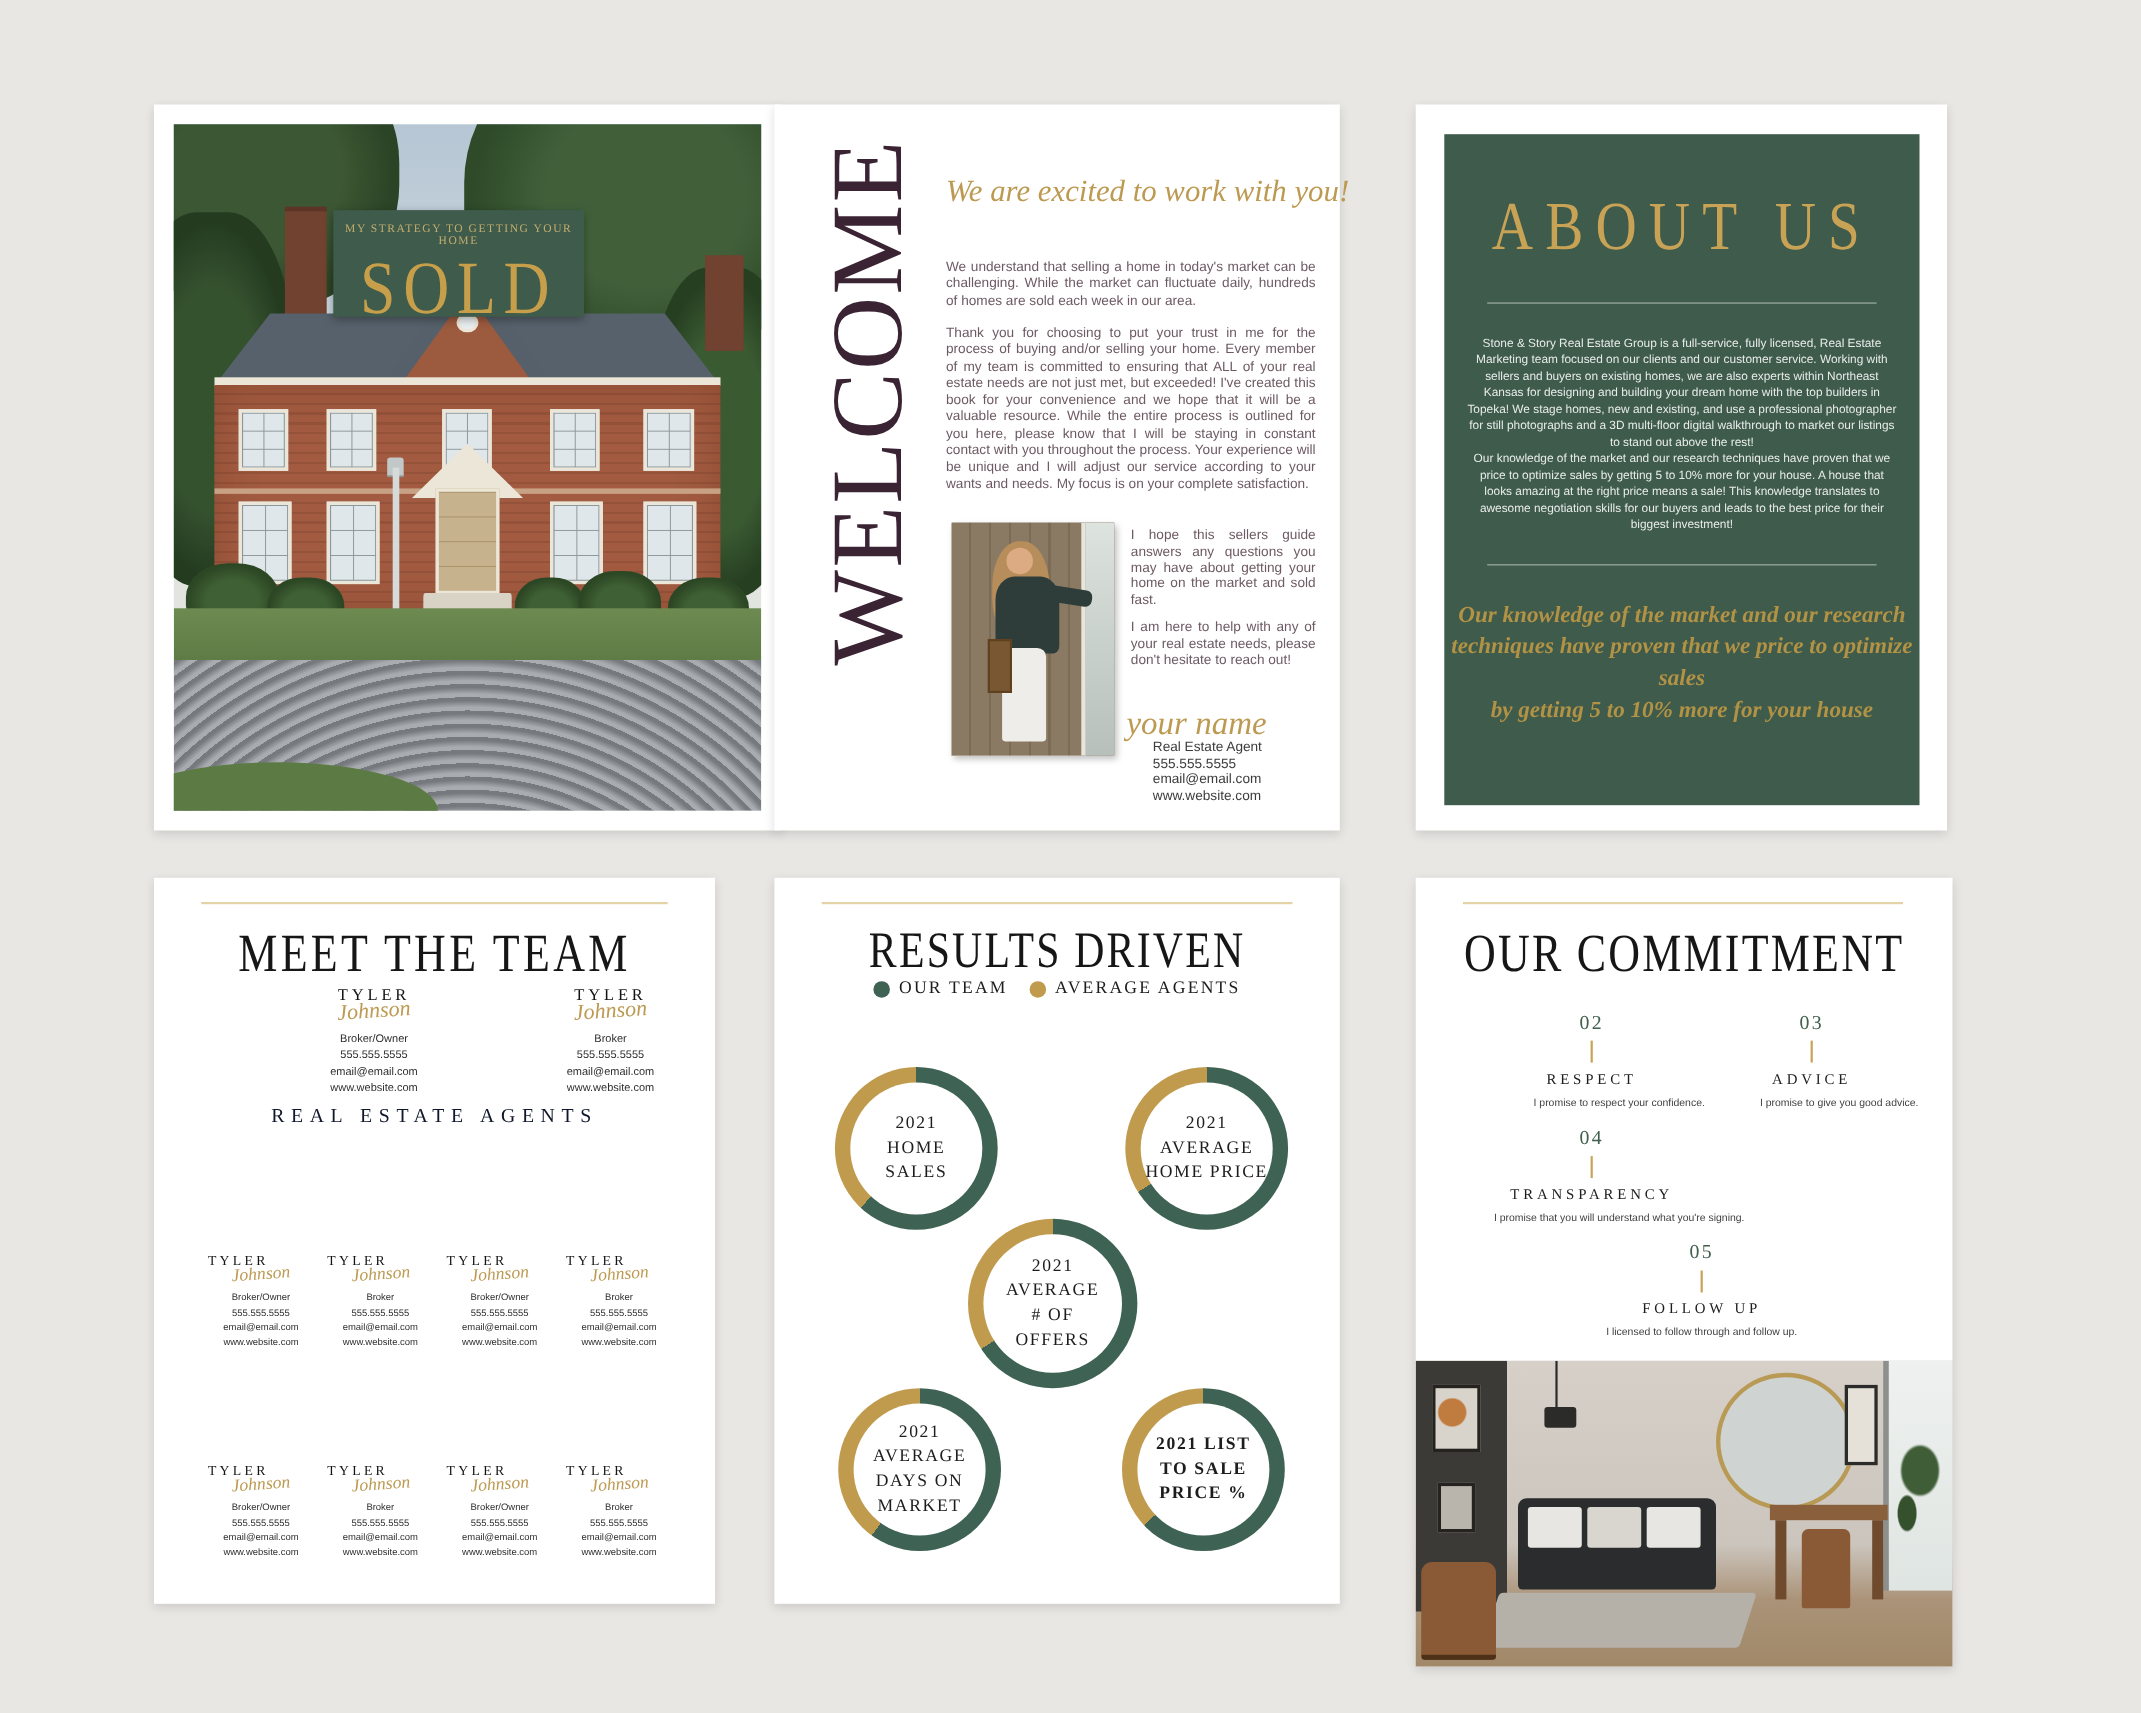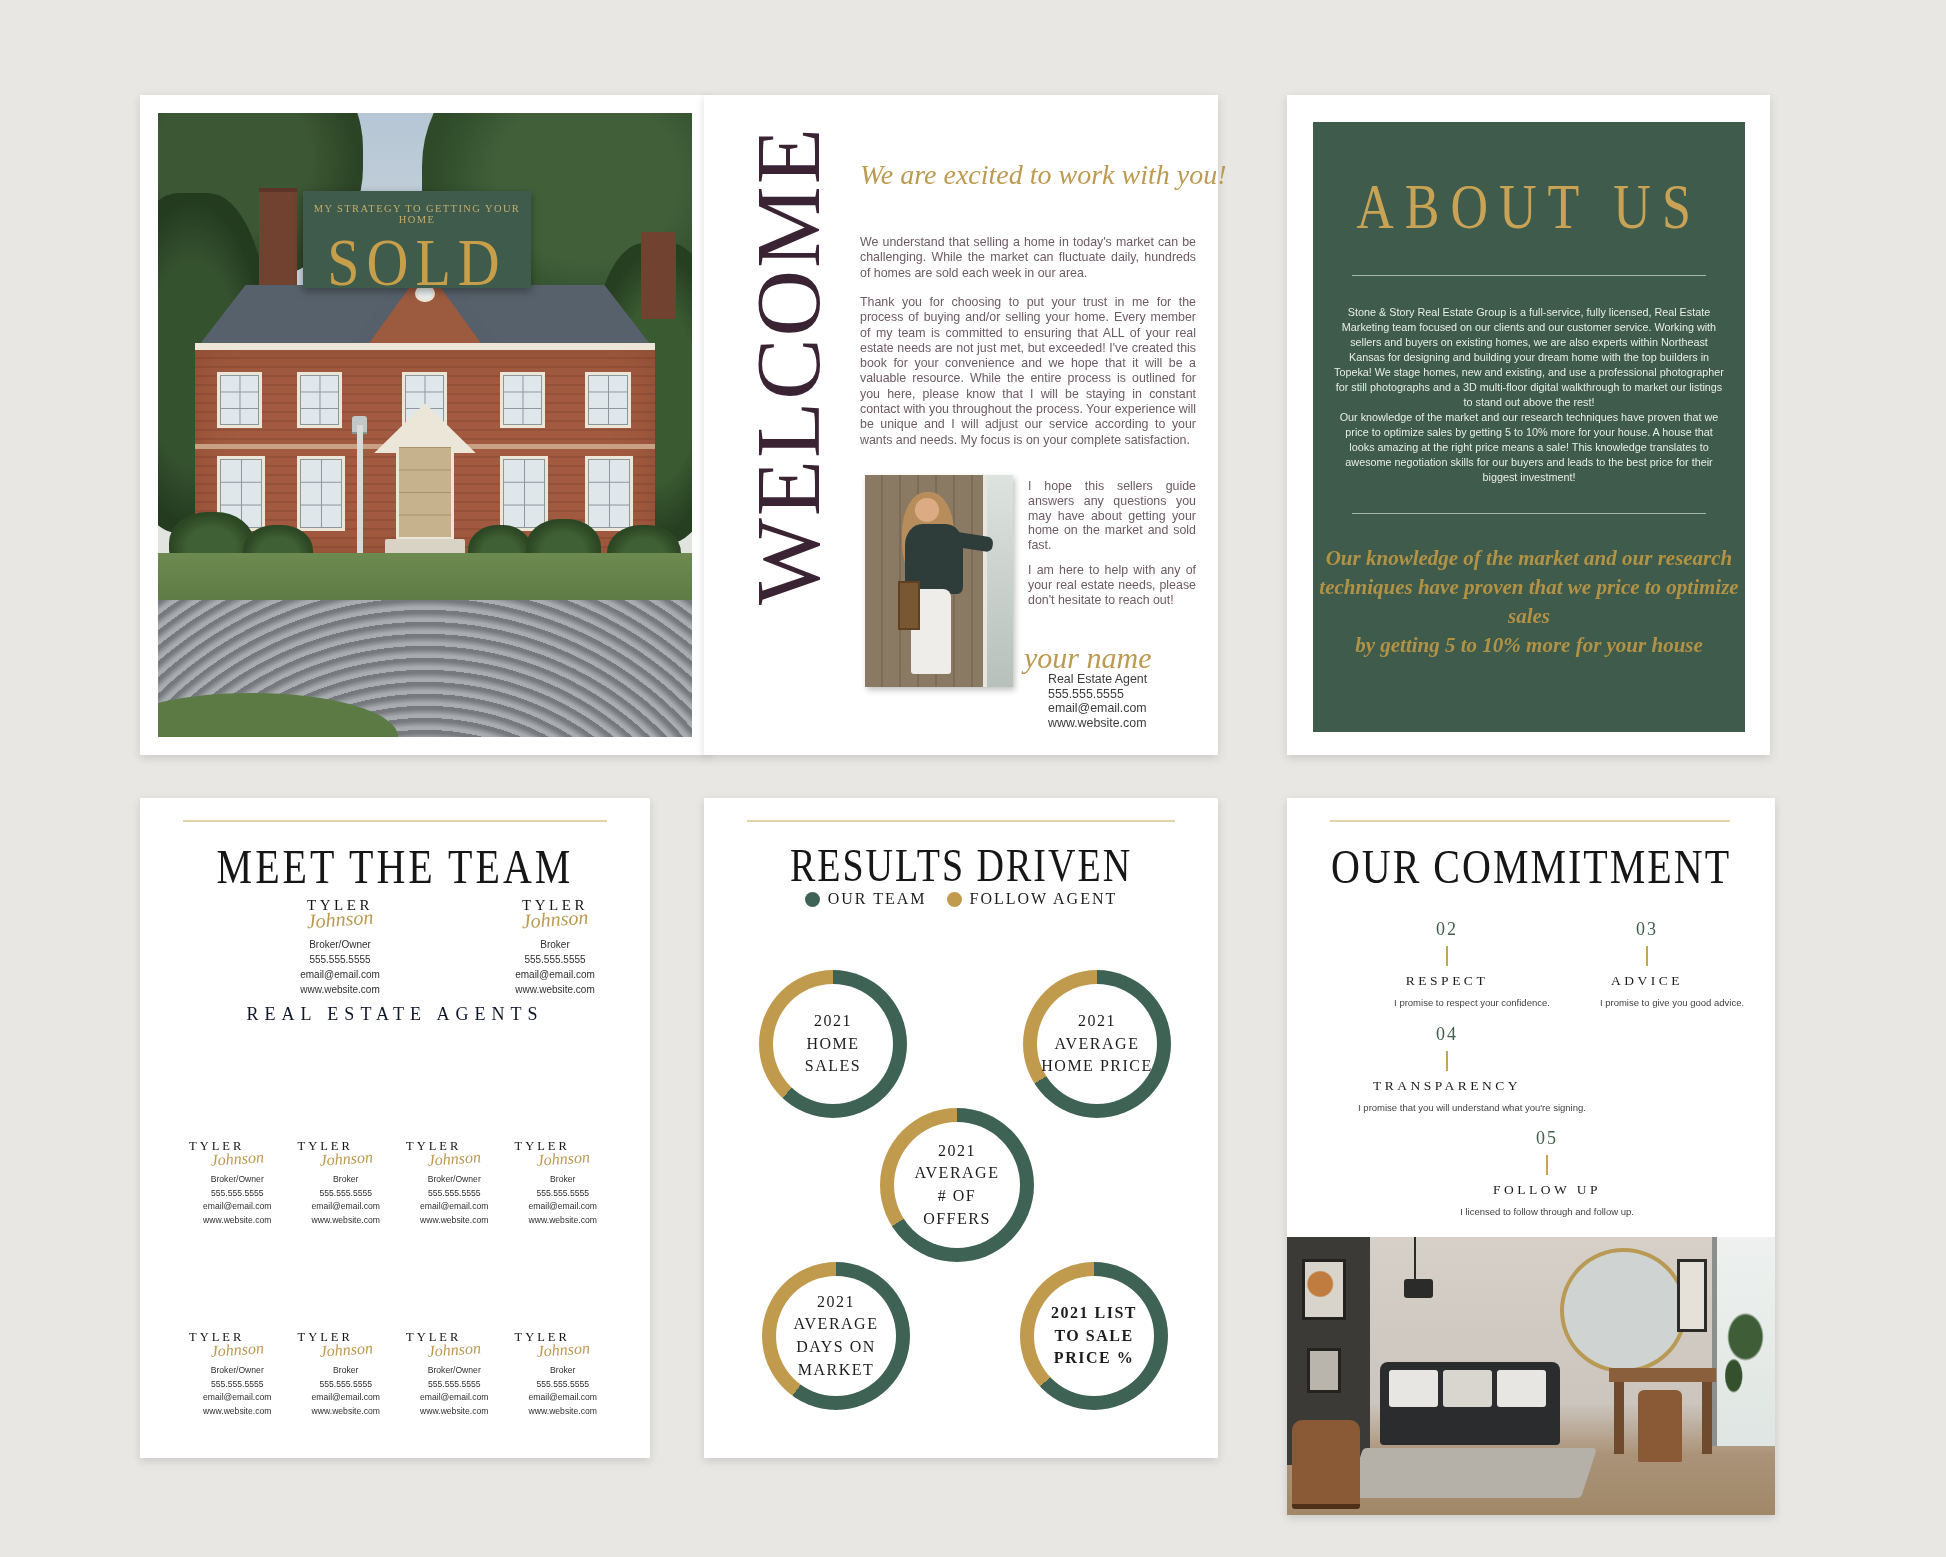--- a/index.html
+++ b/index.html
@@ -536,7 +536,7 @@
   </div>
         <div class="legend-item">
     <span class="legend-dot" style="background: rgb(192, 155, 78);"></span>
-    <span class="legend-label">FOLLOW AGENT</span>
+    <span class="legend-label">AVERAGE AGENTS</span>
   </div>
       </div>
     <div id="rings">

